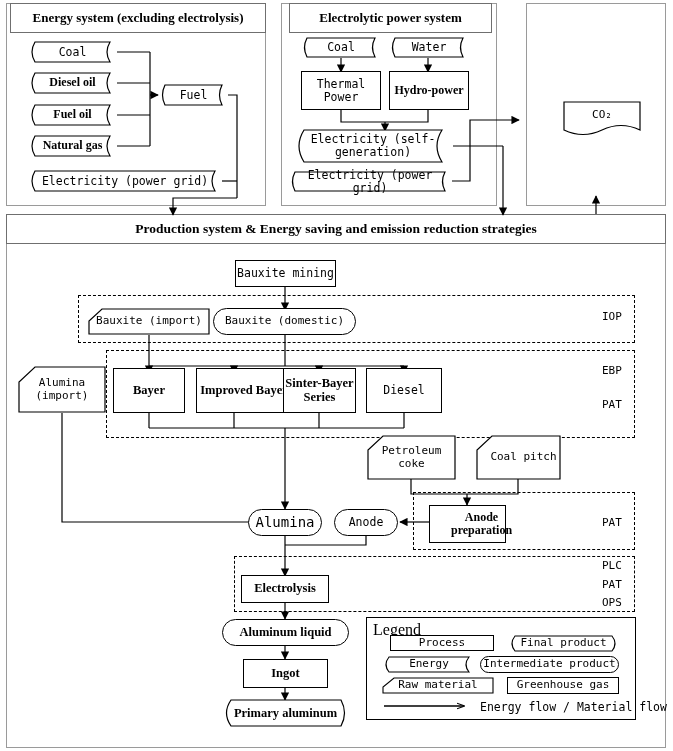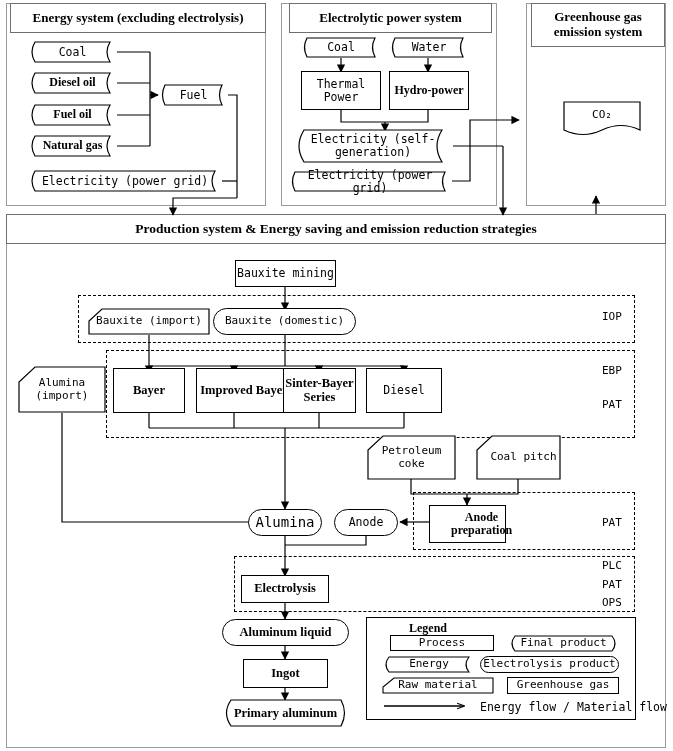--- a/index.html
+++ b/index.html
@@ -55,7 +55,6 @@
   <div class="panel-title" style="left:289px;top:3px;width:203px;height:30px;font-size:13px;">Electrolytic power system</div>
 
   <div class="panel" style="left:526px;top:3px;width:140px;height:203px;"></div>
-  <div class="panel-title" style="left:531px;top:3px;width:134px;height:44px;font-size:13px;">Greenhouse gas emission system</div>
 
   <div class="panel" style="left:6px;top:214px;width:660px;height:534px;"></div>
   <div class="panel-title" style="left:6px;top:214px;width:660px;height:30px;font-size:13.5px;">Production system &amp; Energy saving and emission reduction strategies</div>

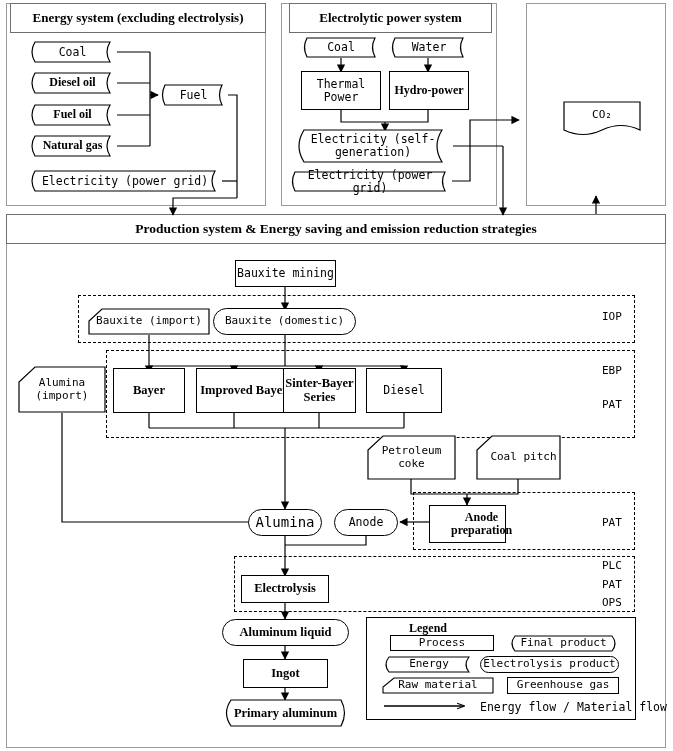--- a/index.html
+++ b/index.html
@@ -40,7 +40,7 @@
   #wires{position:absolute;left:0;top:0;width:673px;height:751px;pointer-events:none;}
 
   .legendbox{position:absolute;border:1.4px solid #000;box-sizing:border-box;background:#fff;}
-  .legend-title{position:absolute;font-family:"Liberation Serif",serif;font-weight:bold;font-size:12px;margin-left:36px;}
+  .legend-title{position:absolute;font-family:"Liberation Serif",serif;font-weight:normal;font-size:16px;}
   .legend-flow{position:absolute;font-family:"DejaVu Sans Mono",monospace;font-size:11.5px;}
 </style>
 </head>

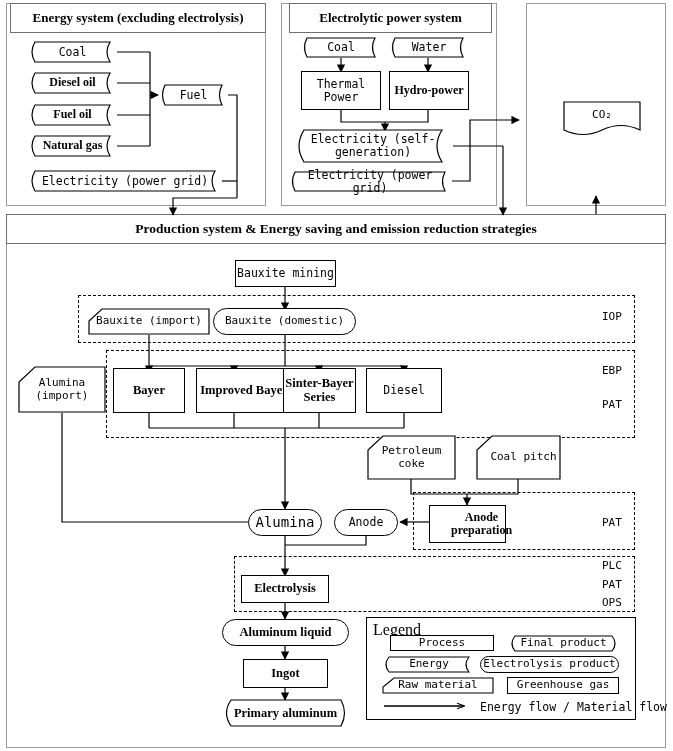--- a/index.html
+++ b/index.html
@@ -313,7 +313,7 @@
   </div>
 
   <div class="node inter" style="left:480px;top:656px;width:139px;height:17px;font-size:11px;
-              font-family:'DejaVu Sans Mono',monospace;">Electrolysis product</div>
+              font-family:'DejaVu Sans Mono',monospace;">Intermediate product</div>
 
   <div class="svgshape" style="left:382px;top:677px;width:112px;height:17px;">
     <svg width="112" height="17" viewBox="0 0 112 17">

